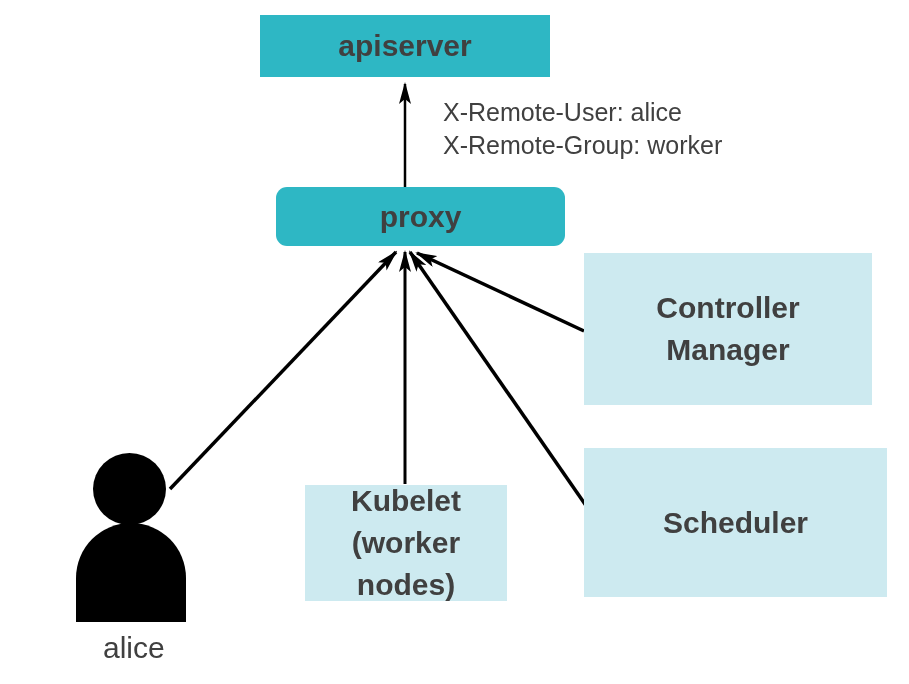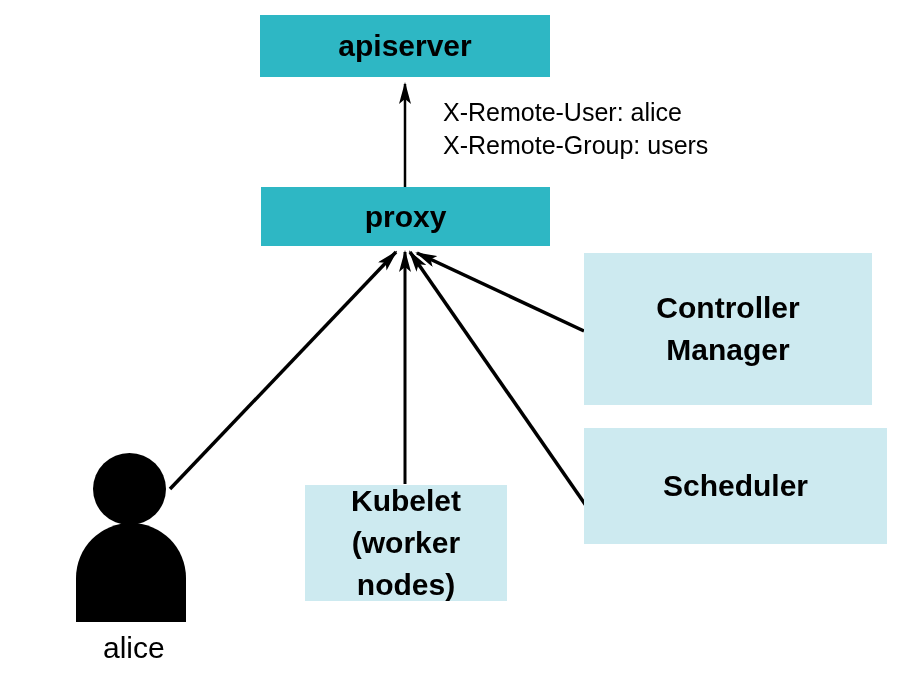--- a/index.html
+++ b/index.html
@@ -9,7 +9,7 @@
     height: 684px;
     background: var(--background, #ffffff);
     font-family: "Liberation Sans", sans-serif;
-    color: #000000;
+    color: #404040;
     overflow: hidden;
   }
   .arrow-layer {

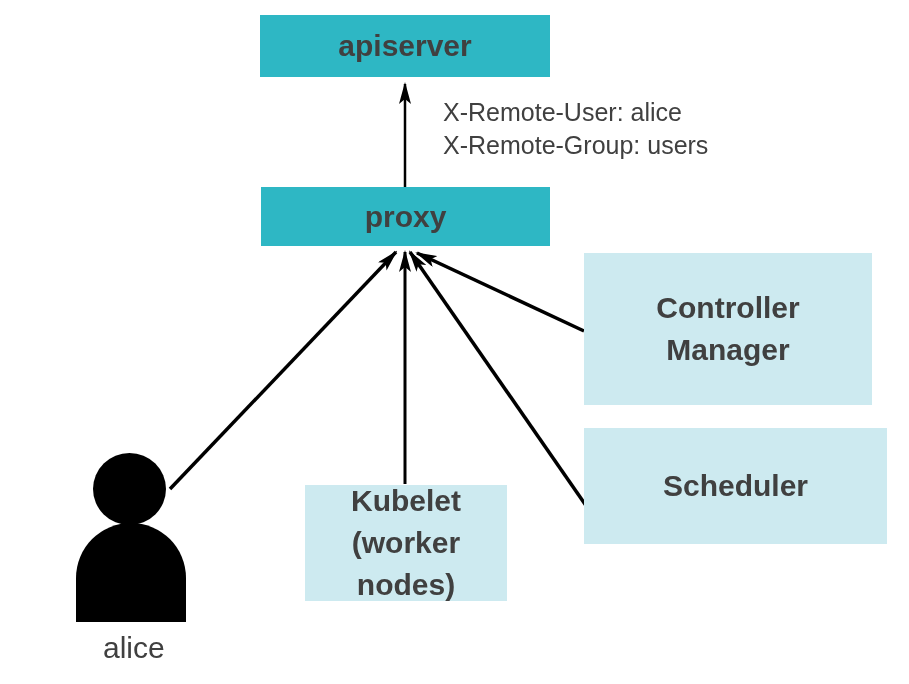--- a/index.html
+++ b/index.html
@@ -113,7 +113,7 @@
   </div>
 
   <div class="headers-label">X-Remote-User: alice
-X-Remote-Group: users</div>
+X-Remote-Group: worker</div>
 
 
   <div class="user-icon">

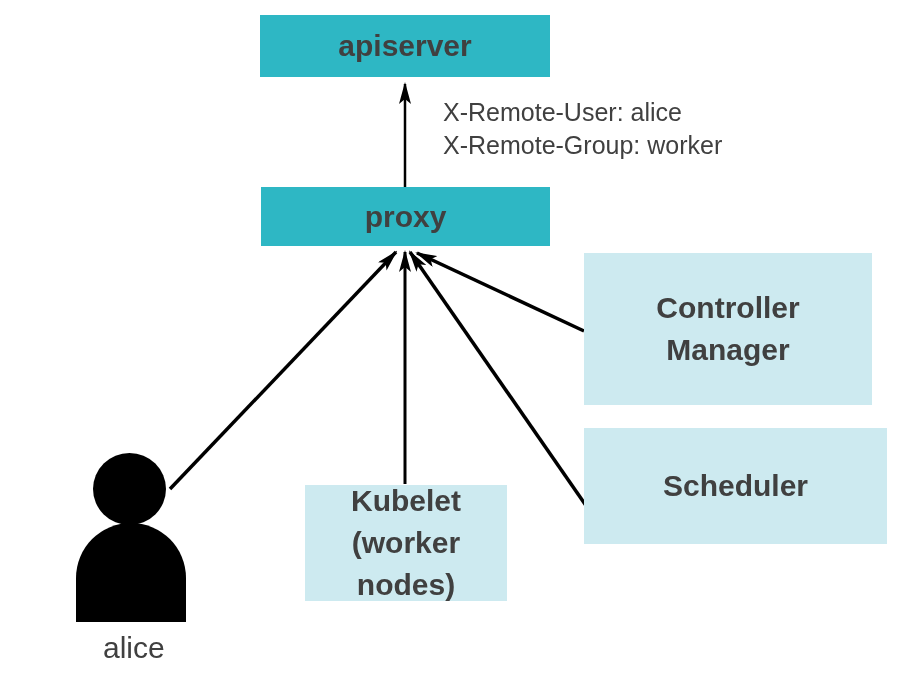--- a/index.html
+++ b/index.html
@@ -32,7 +32,7 @@
   .node-light { background: var(--node-light-blue, #cdeaf0); }
 
   .node-apiserver { left: 260px; top: 15px;  width: 290px; height: 62px; }
-  .node-proxy     { left: 261px; top: 187px; width: 289px; height: 59px; }
+  .node-proxy     { left: 276px; top: 187px; width: 289px; height: 59px; border-radius: 11px; }
   .node-cm        { left: 584px; top: 253px; width: 288px; height: 152px; }
   .node-scheduler { left: 584px; top: 428px; width: 303px; height: 116px; }
   .node-kubelet   { left: 305px; top: 485px; width: 202px; height: 116px; }

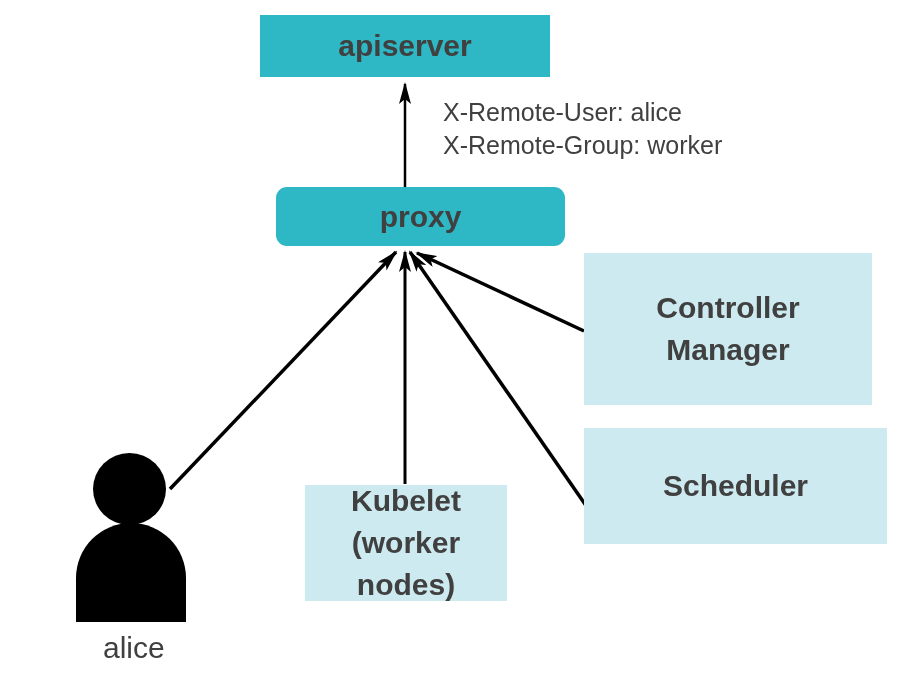--- a/index.html
+++ b/index.html
@@ -34,7 +34,7 @@
   .node-apiserver { left: 260px; top: 15px;  width: 290px; height: 62px; }
   .node-proxy     { left: 276px; top: 187px; width: 289px; height: 59px; border-radius: 11px; }
   .node-cm        { left: 584px; top: 253px; width: 288px; height: 152px; }
-  .node-scheduler { left: 584px; top: 428px; width: 303px; height: 116px; }
+  .node-scheduler { left: 584px; top: 448px; width: 303px; height: 149px; }
   .node-kubelet   { left: 305px; top: 485px; width: 202px; height: 116px; }
 
   .headers-label {

